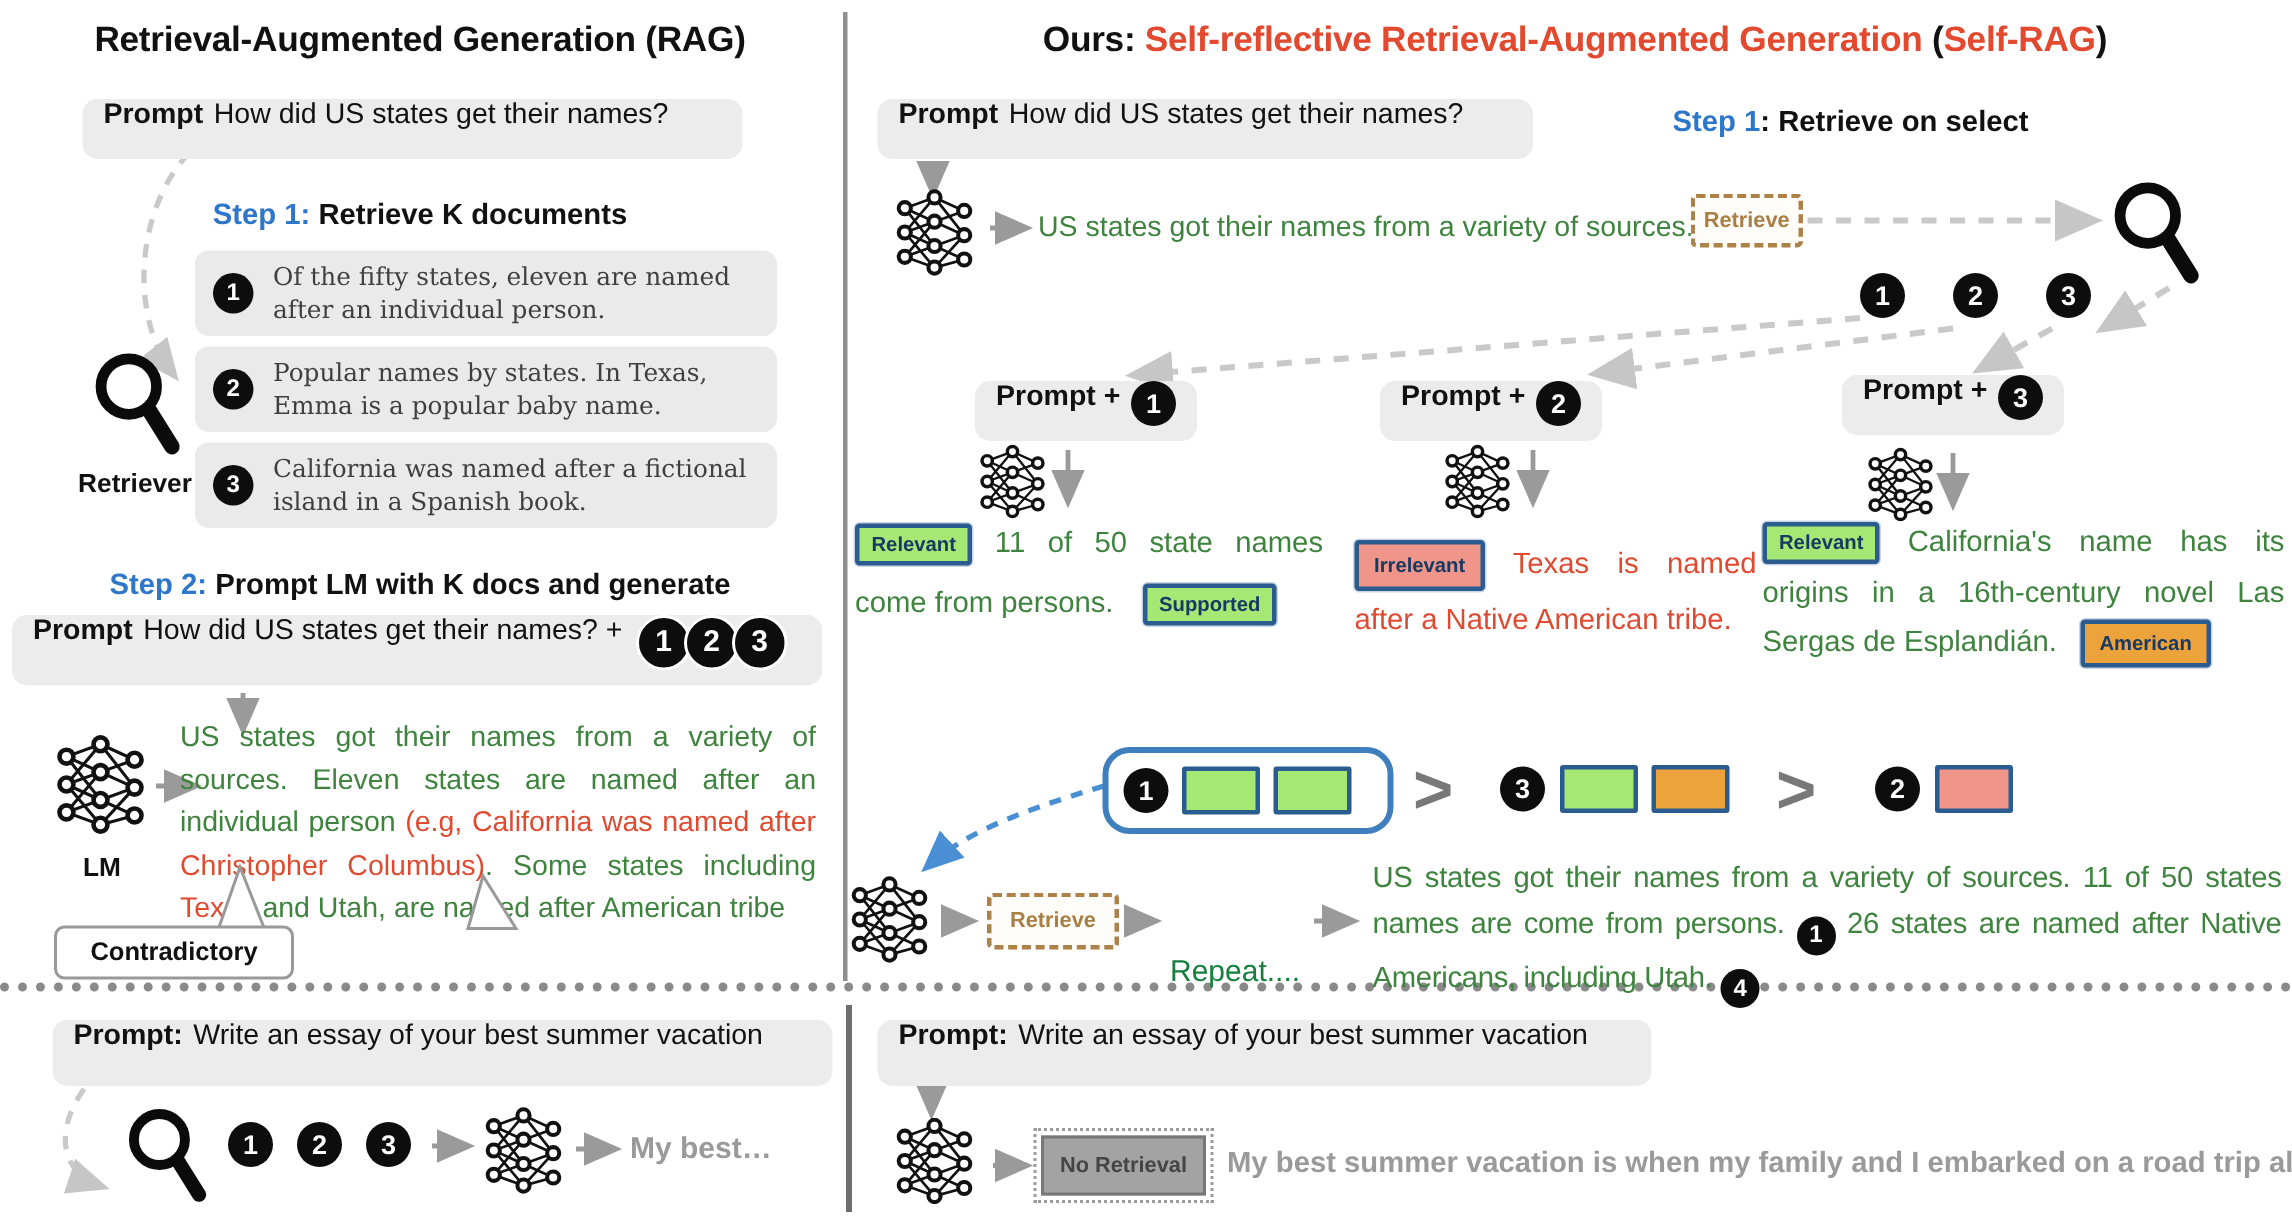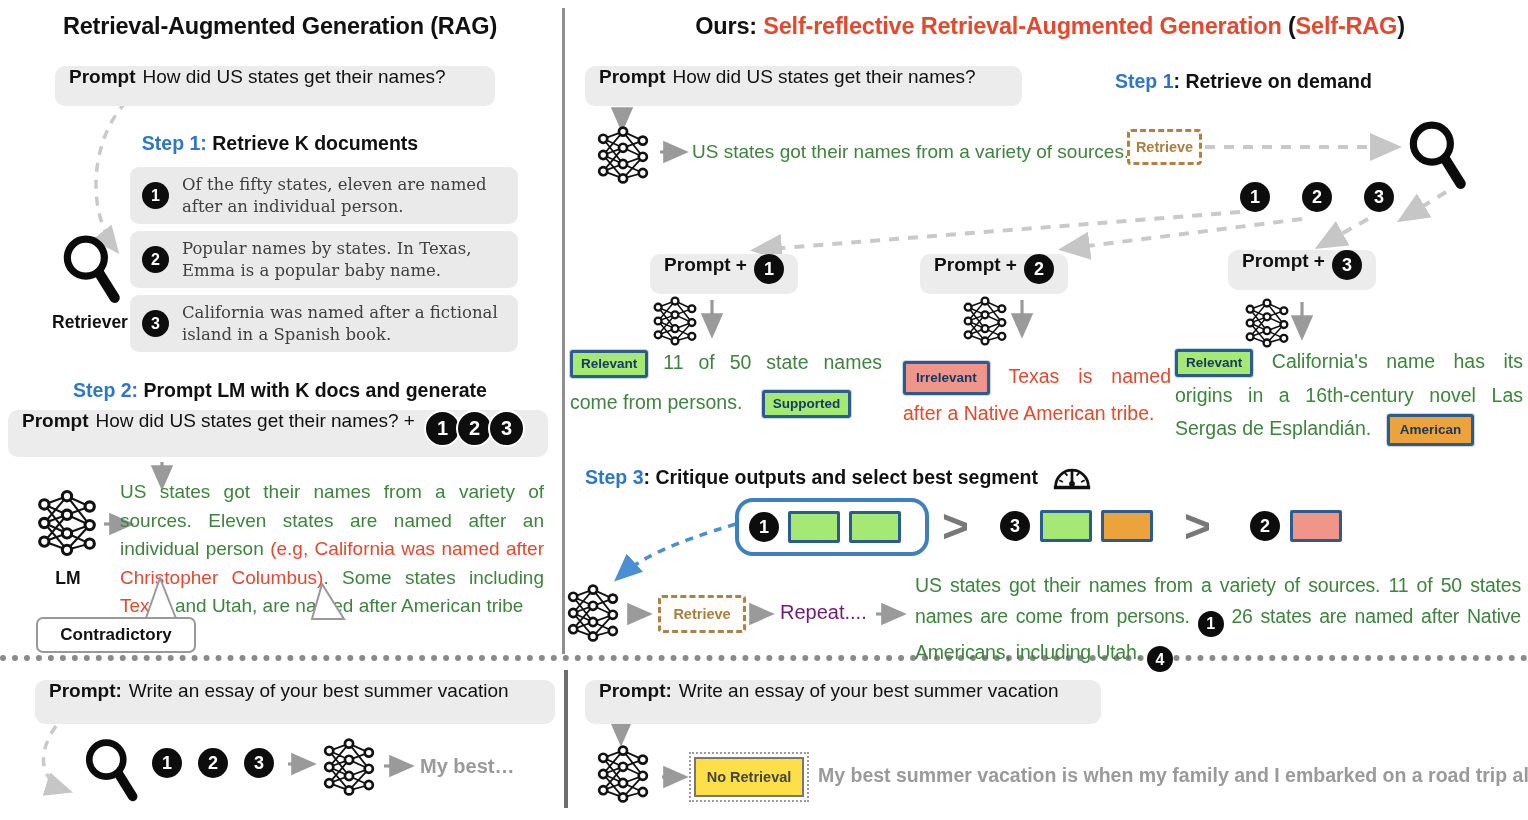--- a/index.html
+++ b/index.html
@@ -220,7 +220,7 @@
   </div>
 
   <div class="abs step-h" style="left:1115px;top:70px;">
-    <span class="blue">Step 1</span><span>: Retrieve on demand</span>
+    <span class="blue">Step 1</span><span>: Retrieve on select</span>
   </div>
 
   <svg class="abs" style="left:596px;top:126px;width:54px;height:58px;">

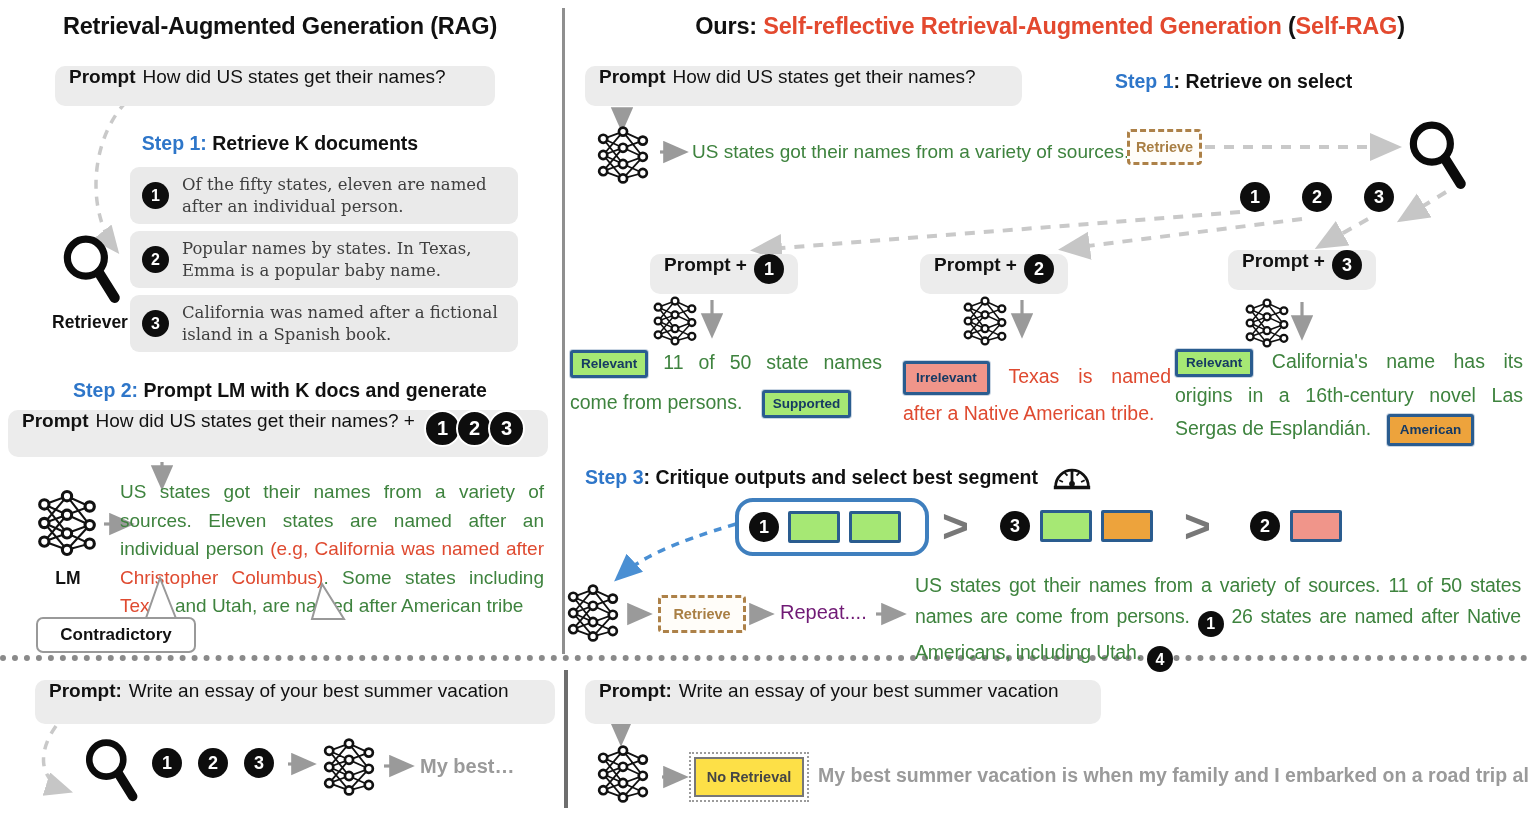--- a/index.html
+++ b/index.html
@@ -281,12 +281,6 @@
     <span class="badge bg-orange" style="margin-left:10px;padding:6px 10px;">American</span>
   </div>
 
-  <div class="abs step-h" style="left:585px;top:460px;display:flex;align-items:center;gap:14px;">
-    <span><span class="blue">Step 3</span><span>: Critique outputs and select best segment</span></span>
-    <svg style="width:40px;height:35px;">
-        <use href="#gauge"></use>
-      </svg>
-  </div>
 
   <div class="rankbox" style="left:735px;top:498px;width:194px;height:58px;">
     <span class="ncirc s30">1</span>

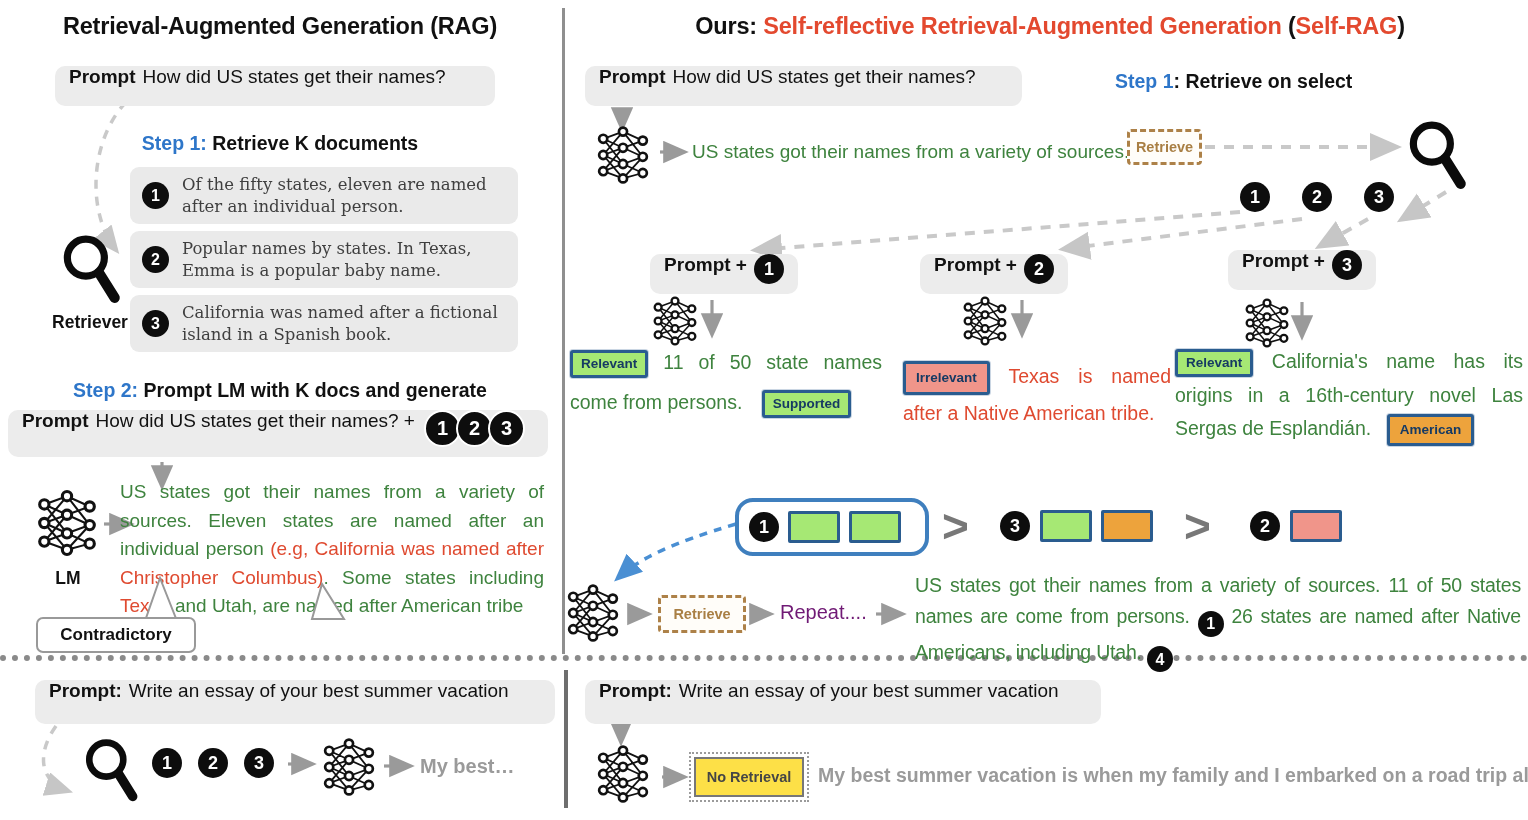--- a/index.html
+++ b/index.html
@@ -311,7 +311,7 @@
   <div class="retrieve" style="left:658px;top:595px;width:88px;height:38px;">
     <span>Retrieve</span>
   </div>
-  <div class="abs" style="left:780px;top:601px;font-size:20px;color:#701a75;">Repeat....</div>
+  <div class="abs" style="left:780px;top:637px;font-size:20px;color:#15803d;">Repeat....</div>
 
   <div class="para" style="left:915px;top:570px;width:606px;font-size:19.5px;line-height:31px;letter-spacing:-0.2px;">
     <span class="g">US states got their names from a variety of sources. 11 of 50 states names are come from persons. </span><span class="ncirc s26">1</span><span class="g"> 26 states are named after Native Americans, including Utah. </span><span class="ncirc s26">4</span>

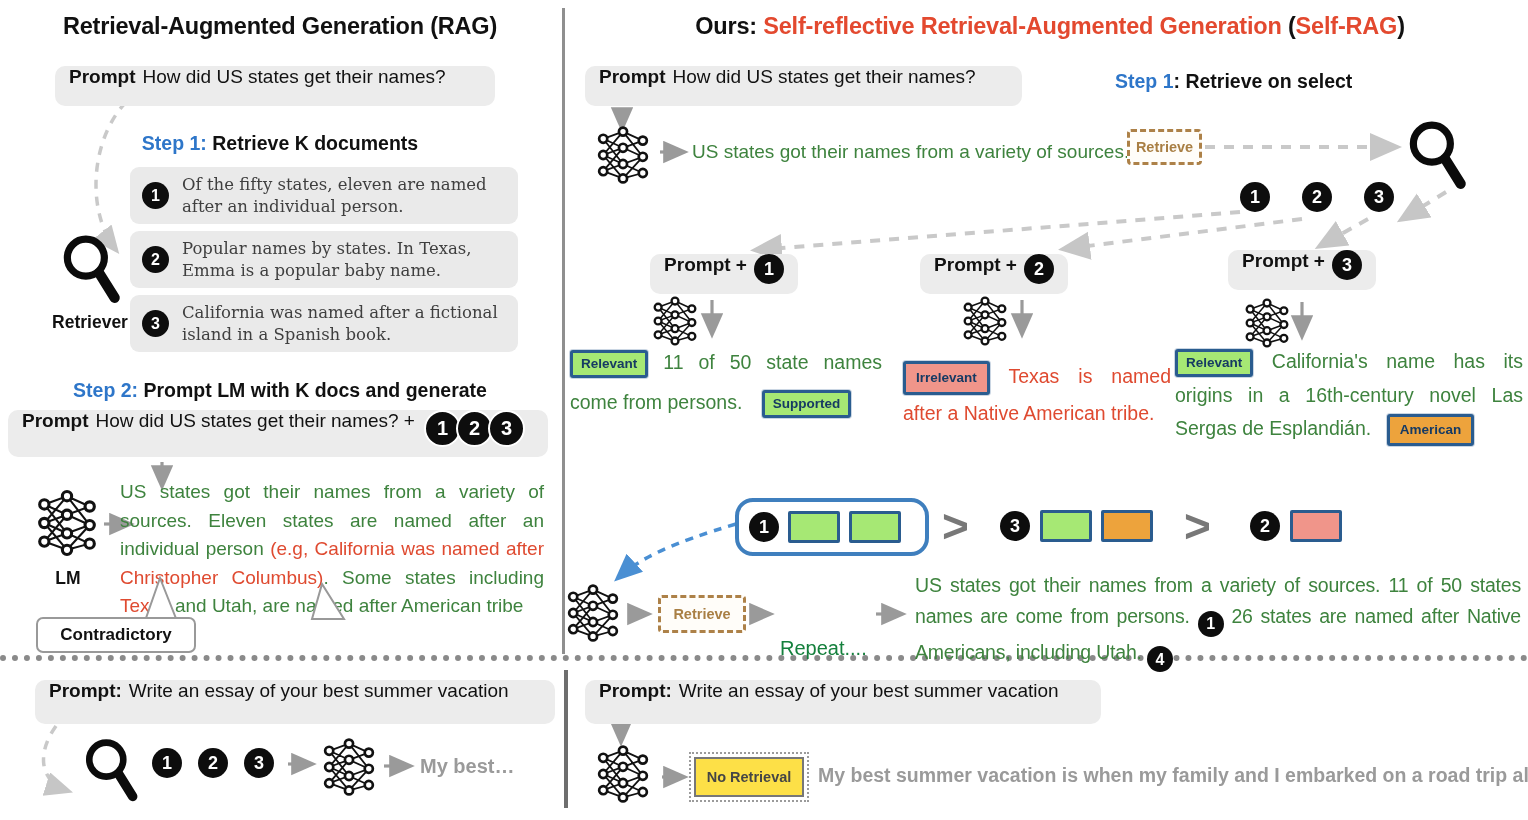--- a/index.html
+++ b/index.html
@@ -50,7 +50,7 @@
   
   .retrieve{position:absolute;display:flex;align-items:center;justify-content:center;background:#fffdf9;
             border:3px dashed #ad8148;border-radius:4px;color:#a97f44;font-weight:bold;font-size:14.5px;box-sizing:border-box;}
-  .noretrieve{position:absolute;display:flex;align-items:center;justify-content:center;background:#fde047;
+  .noretrieve{position:absolute;display:flex;align-items:center;justify-content:center;background:#a3a3a3;
             border:2px solid #777;outline:2px dotted #9b9b9b;outline-offset:3px;color:#454545;
             font-weight:bold;font-size:14.5px;box-sizing:border-box;}
   

